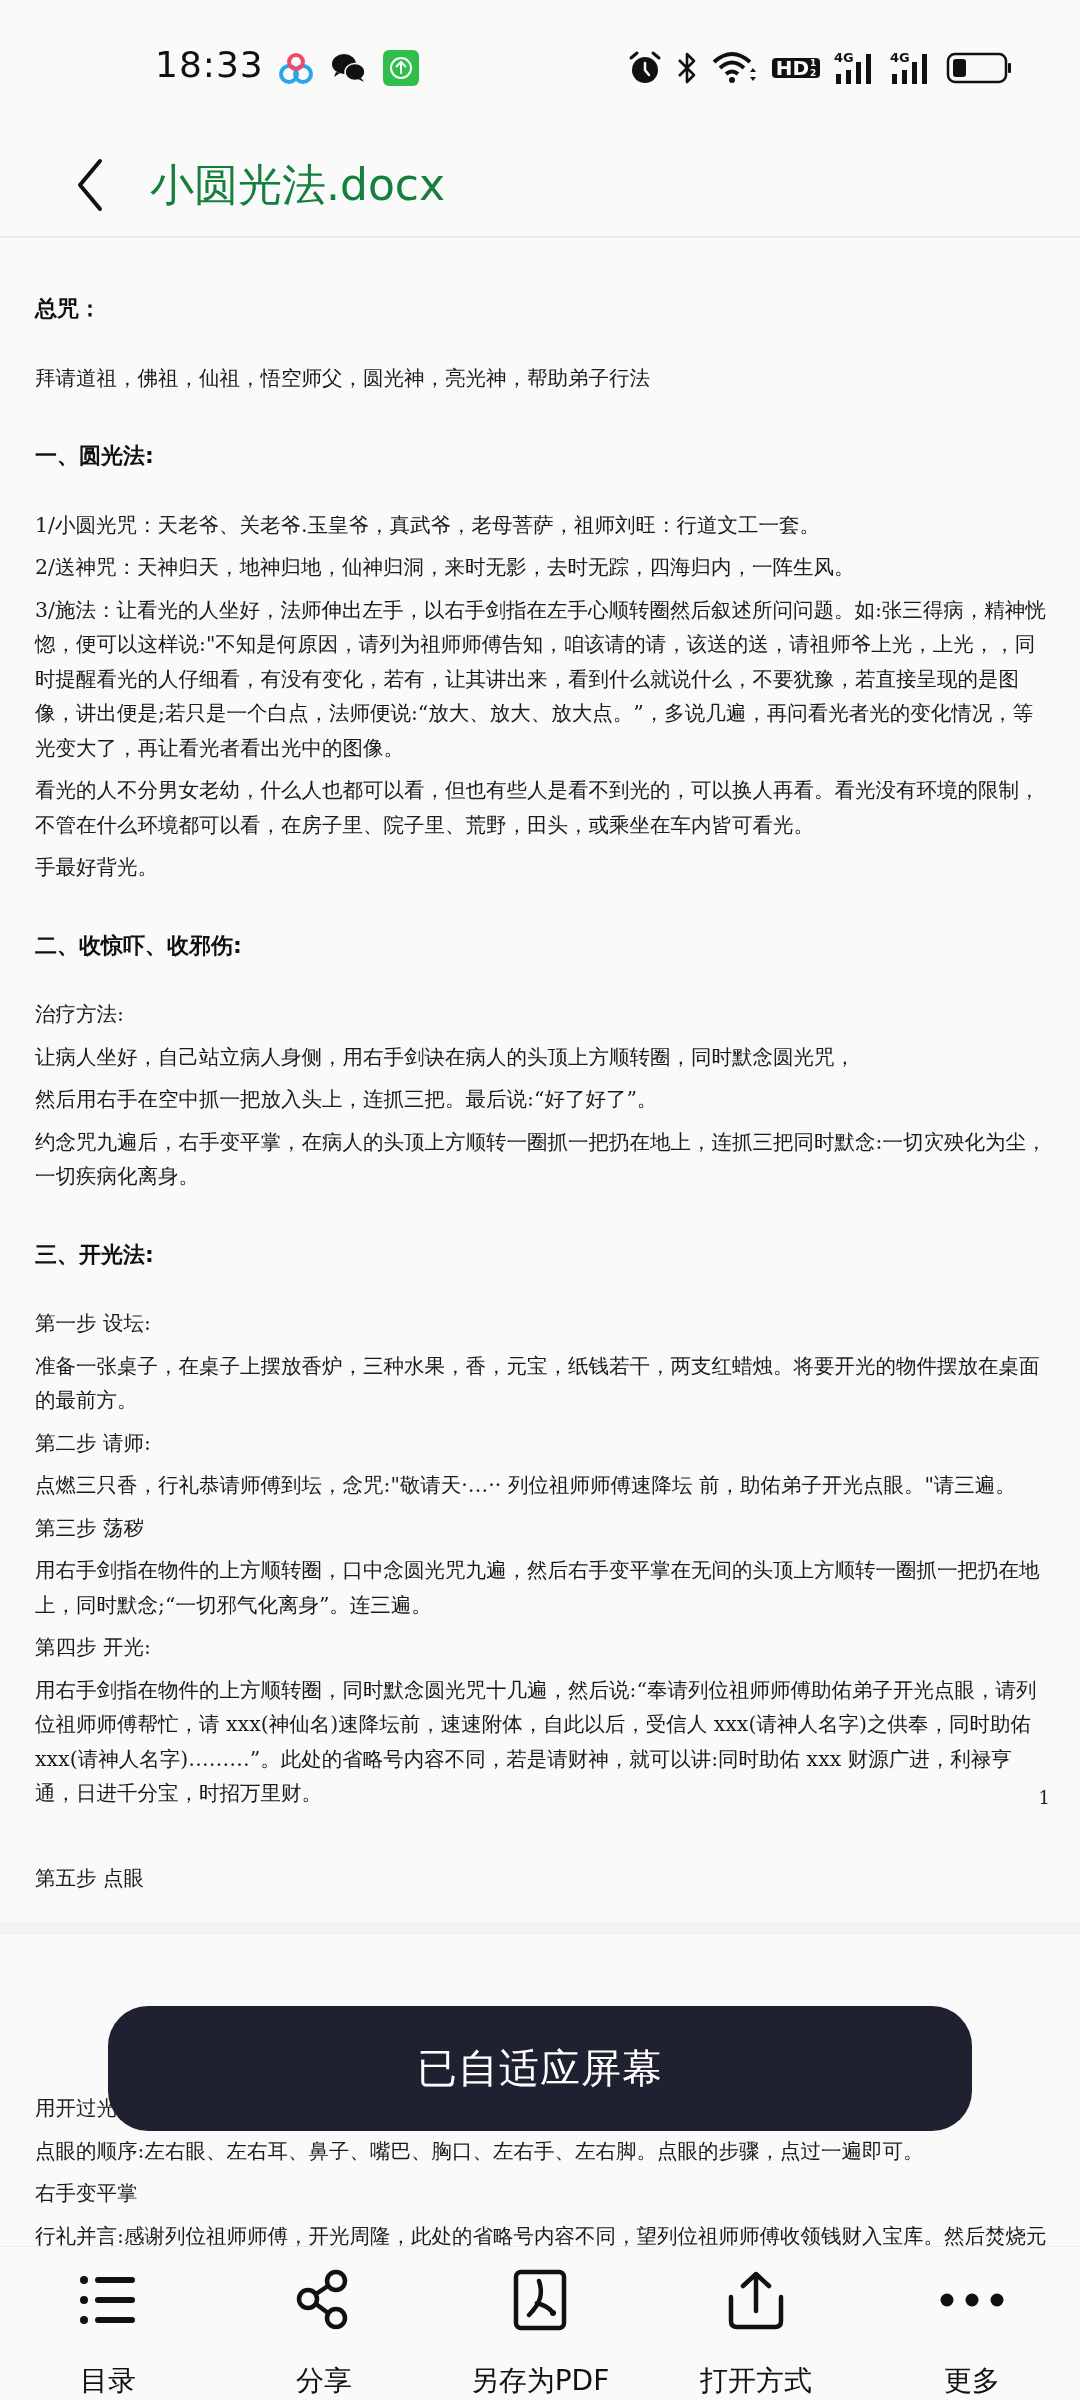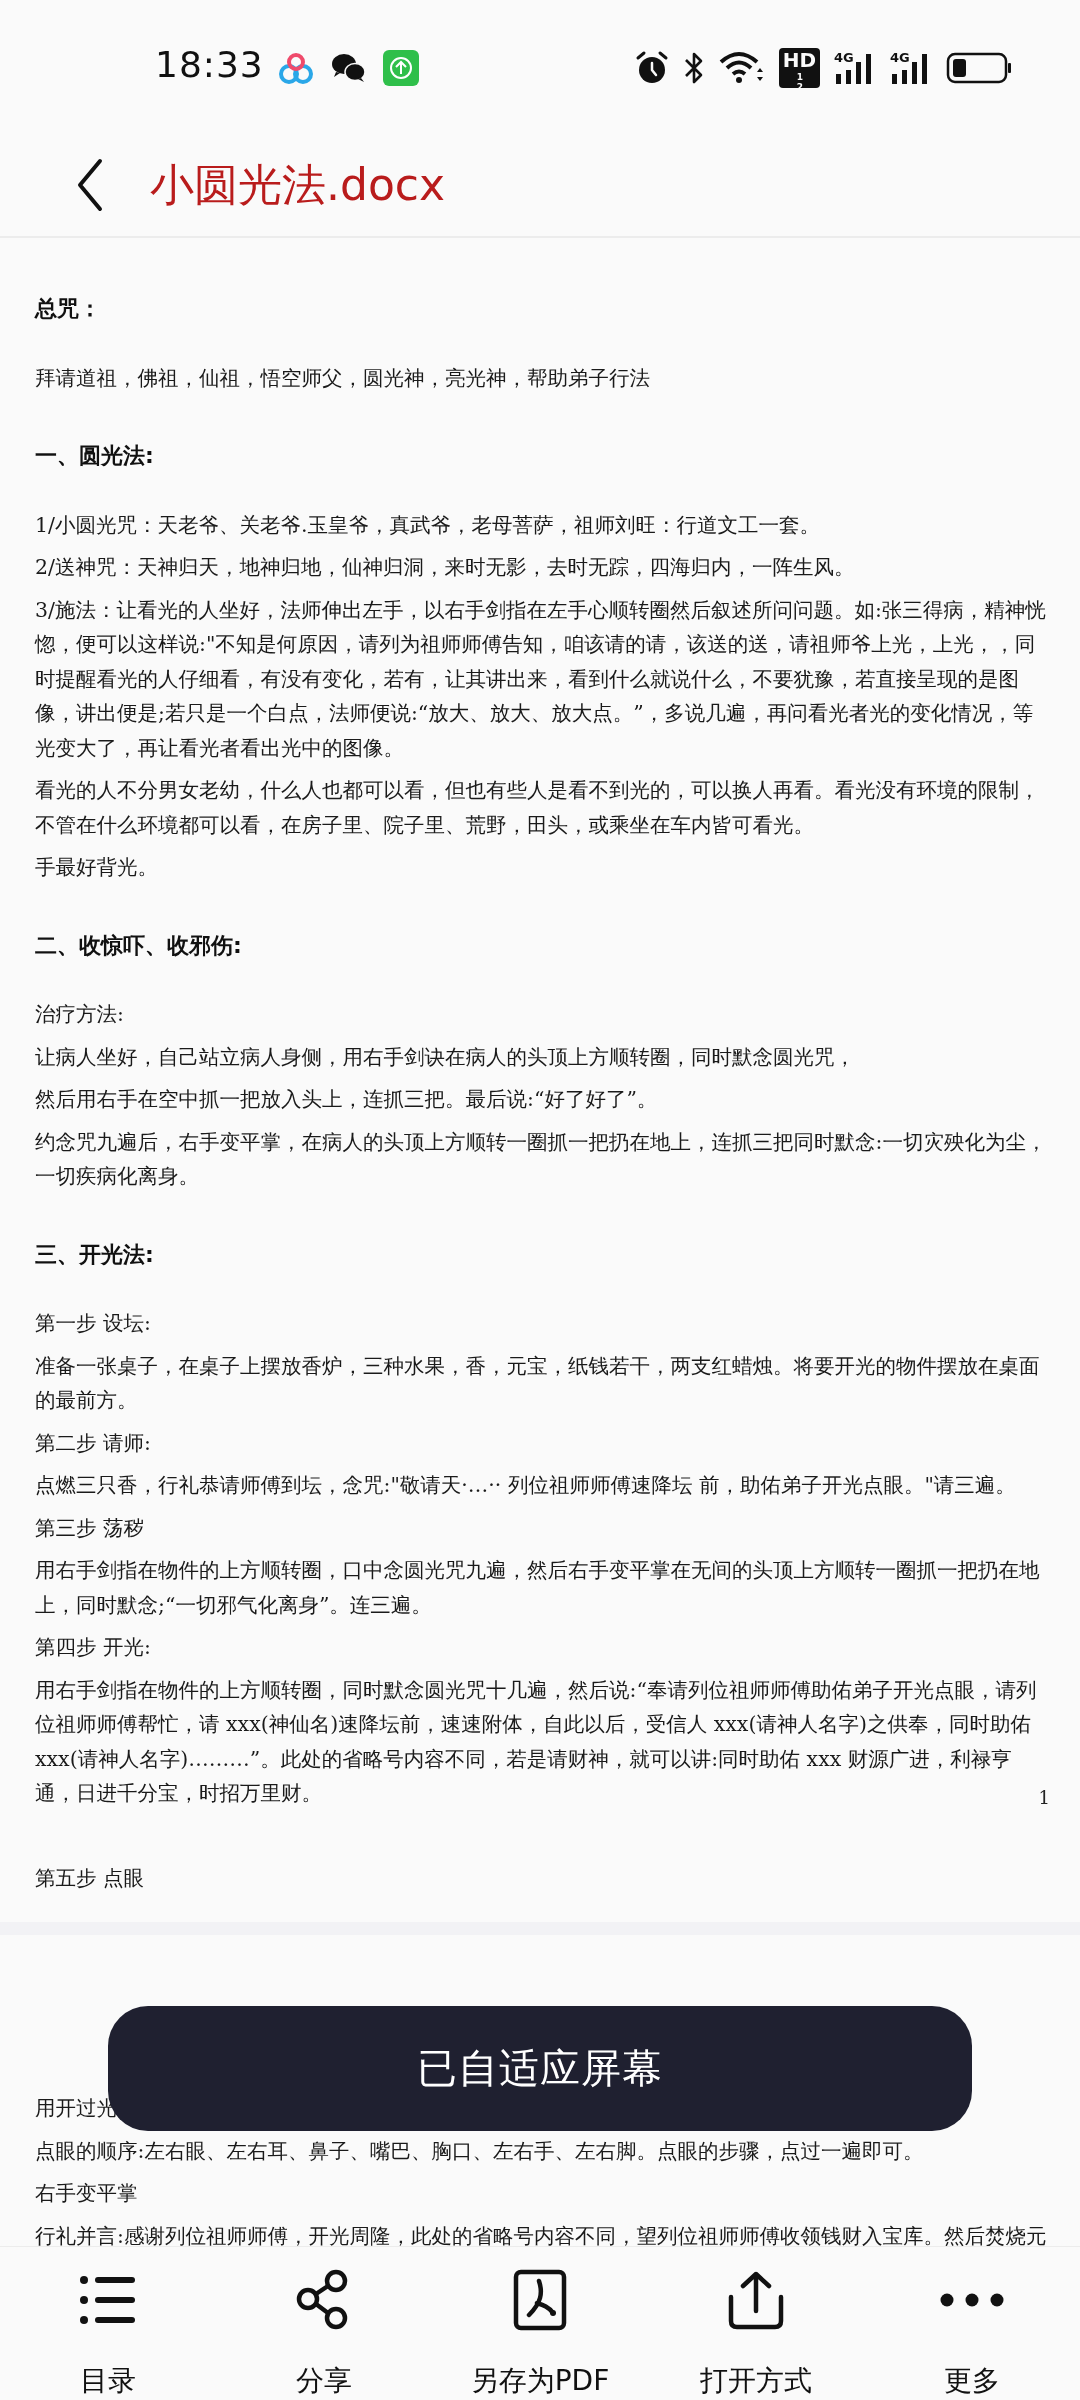--- a/index.html
+++ b/index.html
@@ -84,7 +84,7 @@
       <path d="M38 22 L41 18 L44 22 Z M38 27 L44 27 L41 31 Z" fill="#111"></path>
     </svg>
 
-    <div style="background:#111;color:#fafafa;border-radius:4px;height:40px;padding:0 4px;display:flex;align-items:center;font-weight:bold;font-size:20px;font-family:'DejaVu Sans',sans-serif;flex-direction:column;">
+    <div style="background:#111;color:#fafafa;border-radius:4px;height:20px;padding:0 4px;display:flex;align-items:center;font-weight:bold;font-size:20px;font-family:'DejaVu Sans',sans-serif;">
       <span>HD</span>
       <span style="font-size:9px;line-height:10px;margin-left:1px;width:6px;">1 2</span>
     </div>

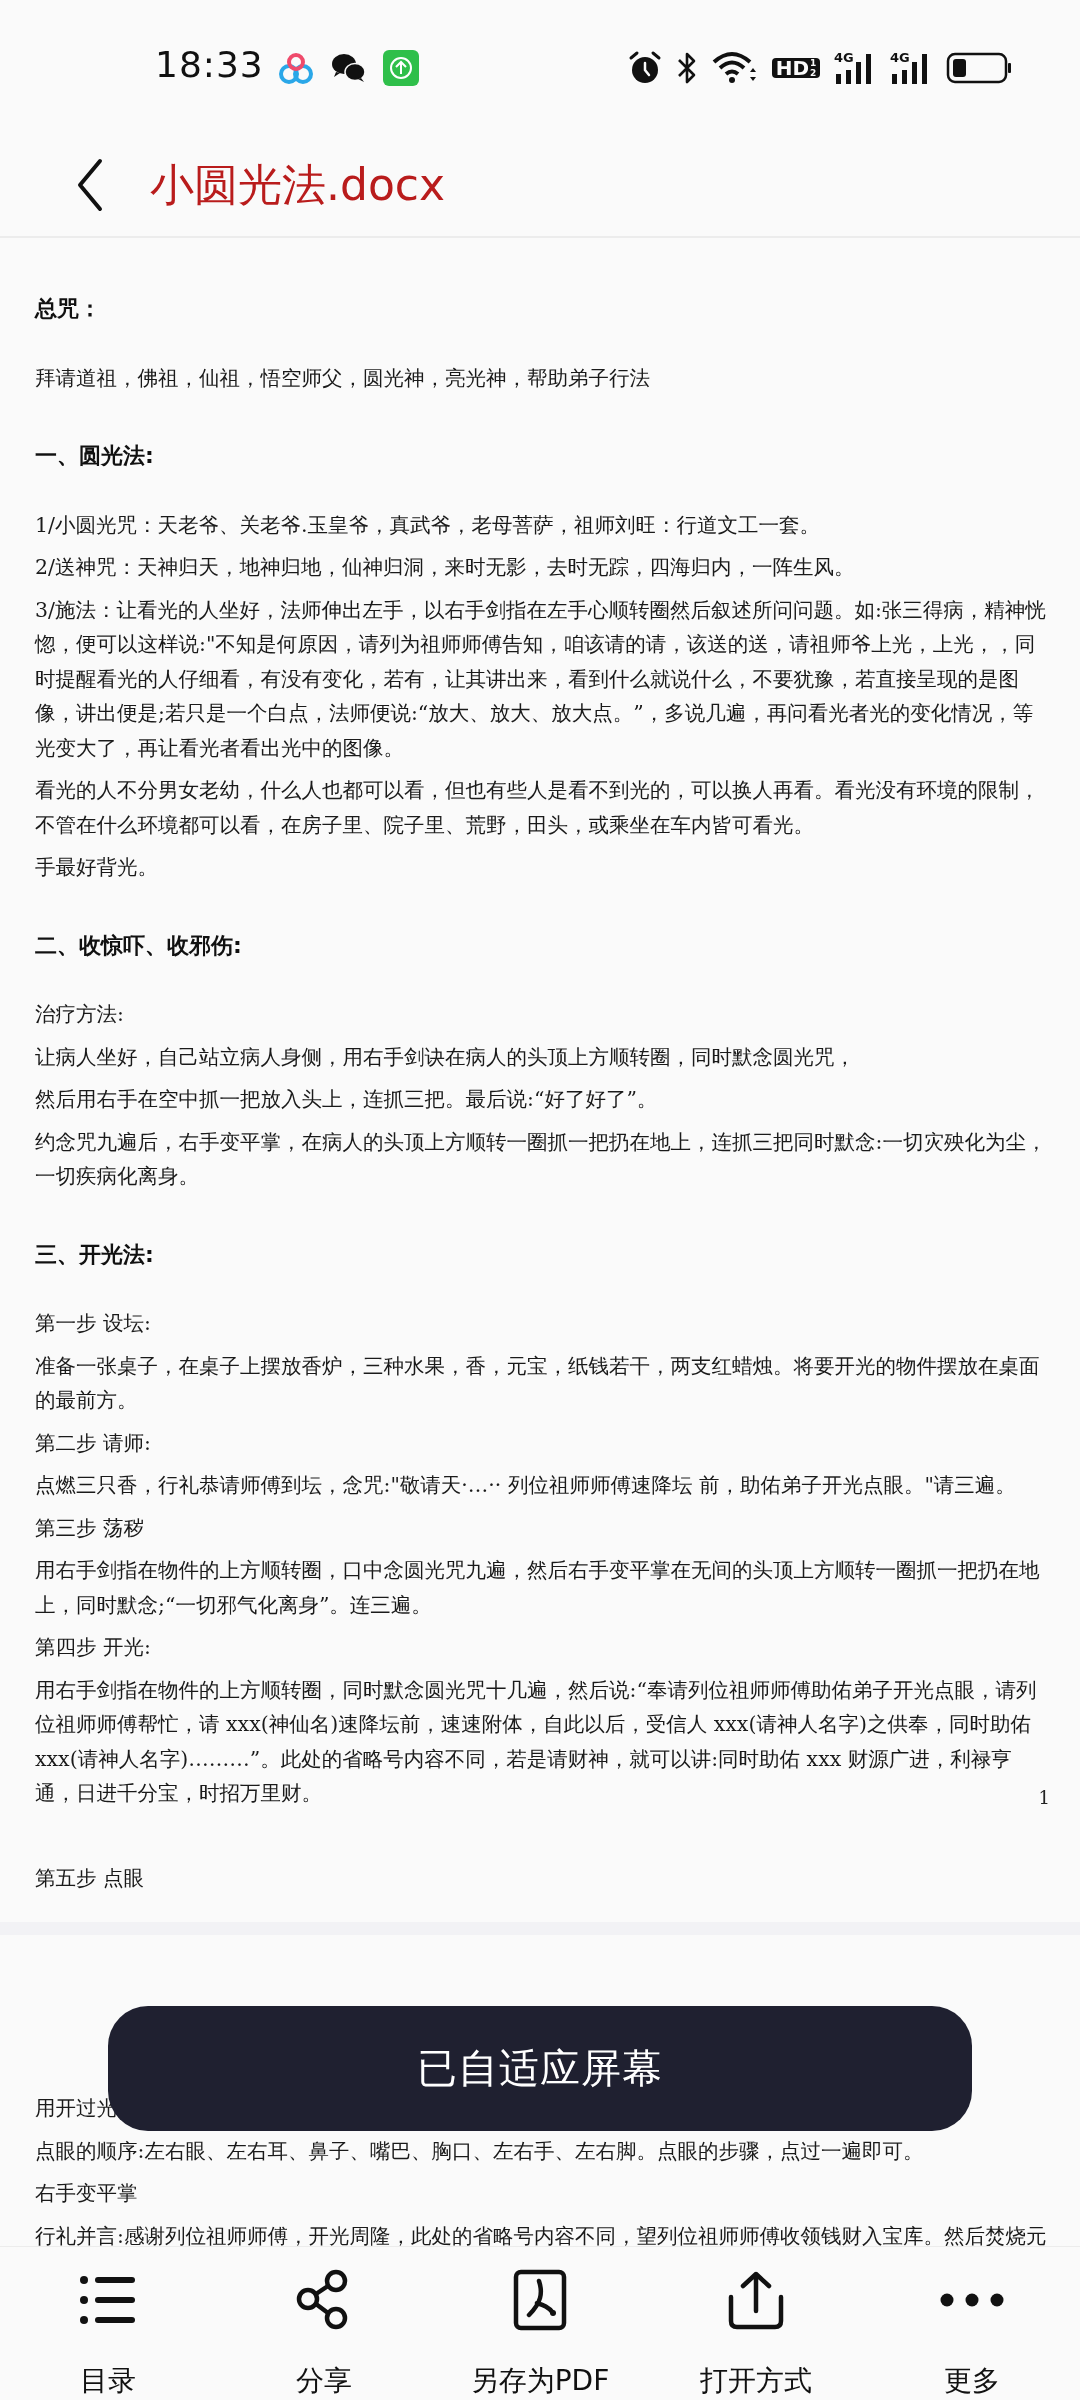--- a/index.html
+++ b/index.html
@@ -16,7 +16,7 @@
   
   .app-header { position: absolute; top: 140px; left: 0; width: 1080px; height: 98px; background: #fafafa; border-bottom: 2px solid #ececec; }
   .back-btn { position: absolute; left: 60px; top: 10px; width: 60px; height: 70px; display: flex; align-items: center; justify-content: center; cursor: pointer; }
-  .doc-title { position: absolute; left: 150px; top: 10px; font-size: 44px; line-height: 70px; color: #b91c1c; font-family: "DejaVu Sans", sans-serif; }
+  .doc-title { position: absolute; left: 150px; top: 10px; font-size: 44px; line-height: 70px; color: #15803d; font-family: "DejaVu Sans", sans-serif; }
 
   
   .doc-page { position: absolute; top: 240px; left: 0; width: 1080px; height: 1640px; background: #fafafa; }

